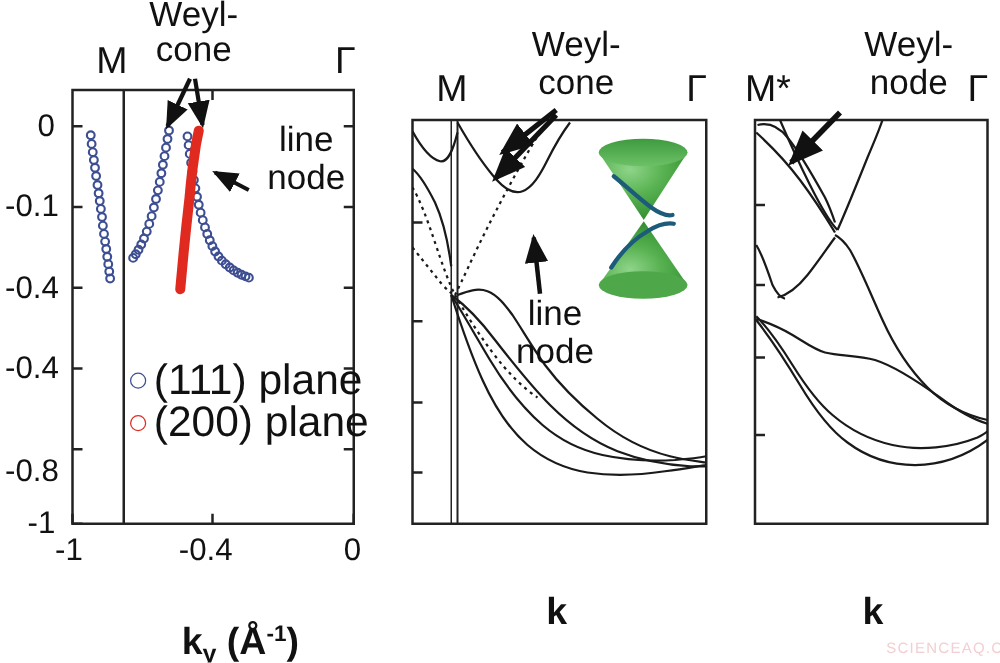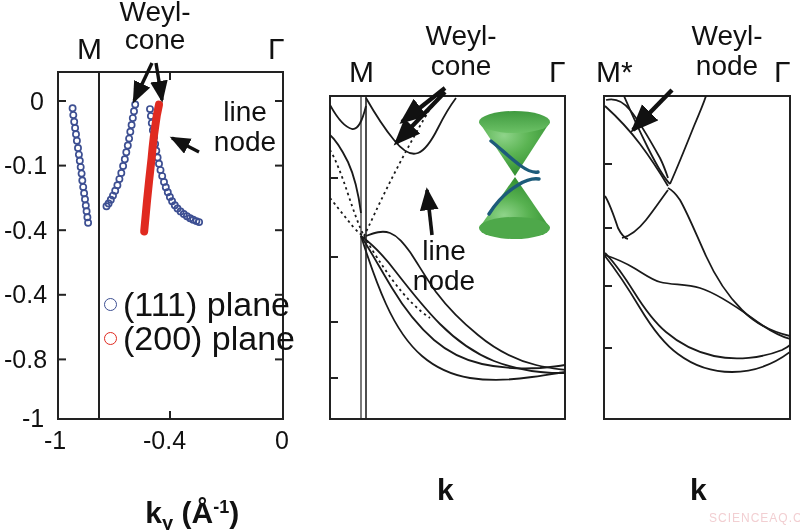--- a/index.html
+++ b/index.html
@@ -324,7 +324,7 @@
   <div class="lbl tick-lbl" style="left:4px; top:153px;">-0.1</div>
   <div class="lbl tick-lbl" style="left:4px; top:218px;">-0.4</div>
   <div class="lbl tick-lbl" style="left:4px; top:282px;">-0.4</div>
-  <div class="lbl tick-lbl" style="left:4px; top:347px;">-0.8</div>
+  <div class="lbl tick-lbl" style="left:4px; top:365px;">-0.8</div>
   <div class="lbl tick-lbl" style="left:22px; top:406px;">-1</div>
 
   <div class="lbl tick-lbl" style="left:44px; top:428px;">-1</div>

